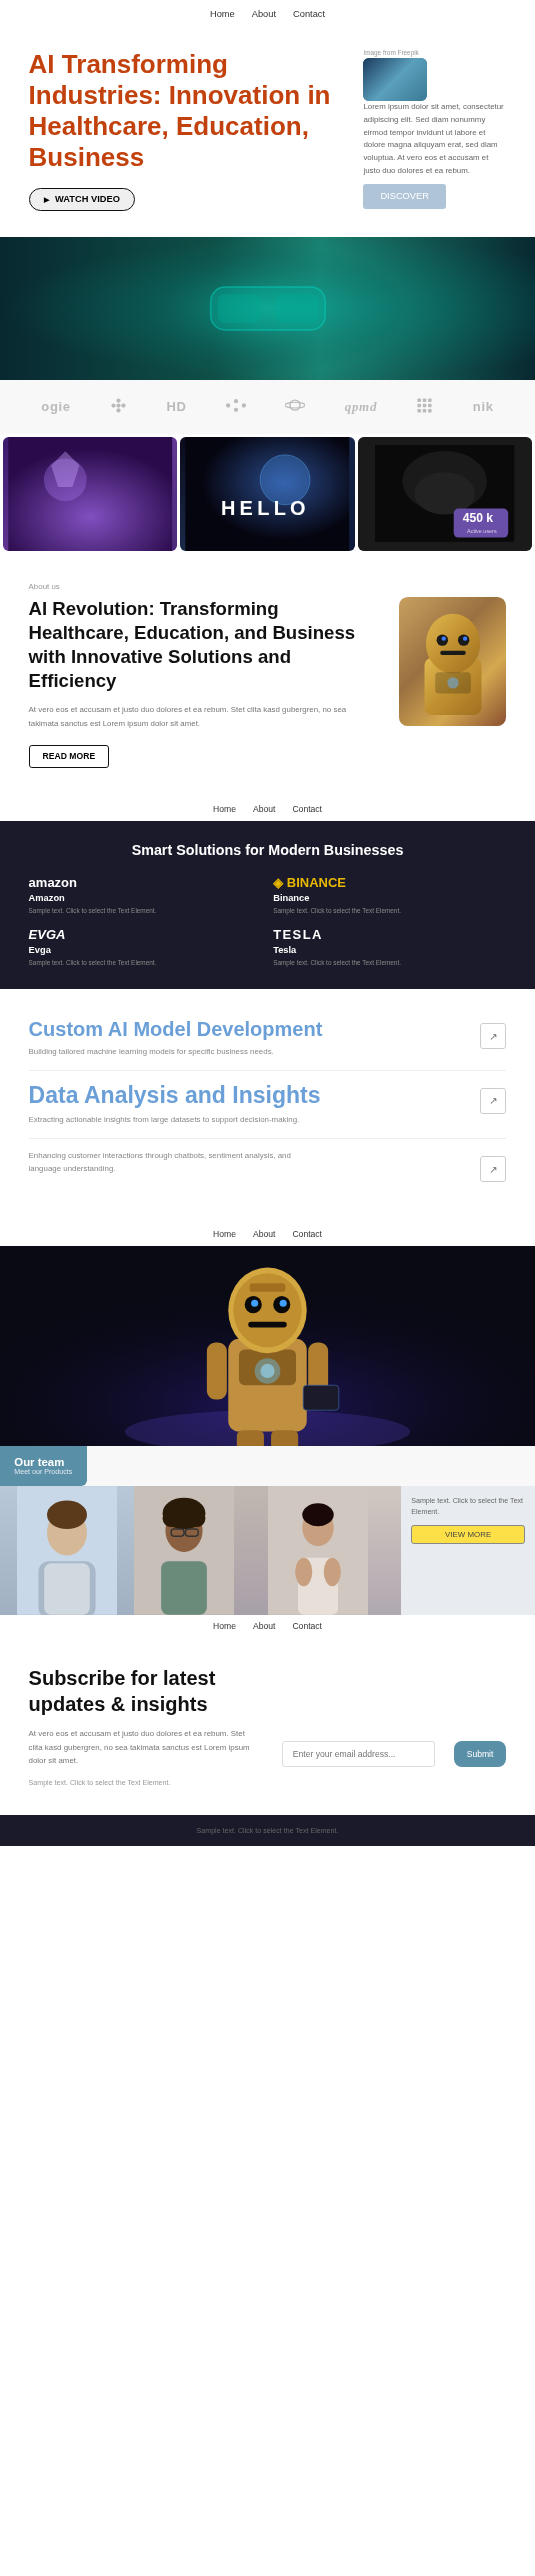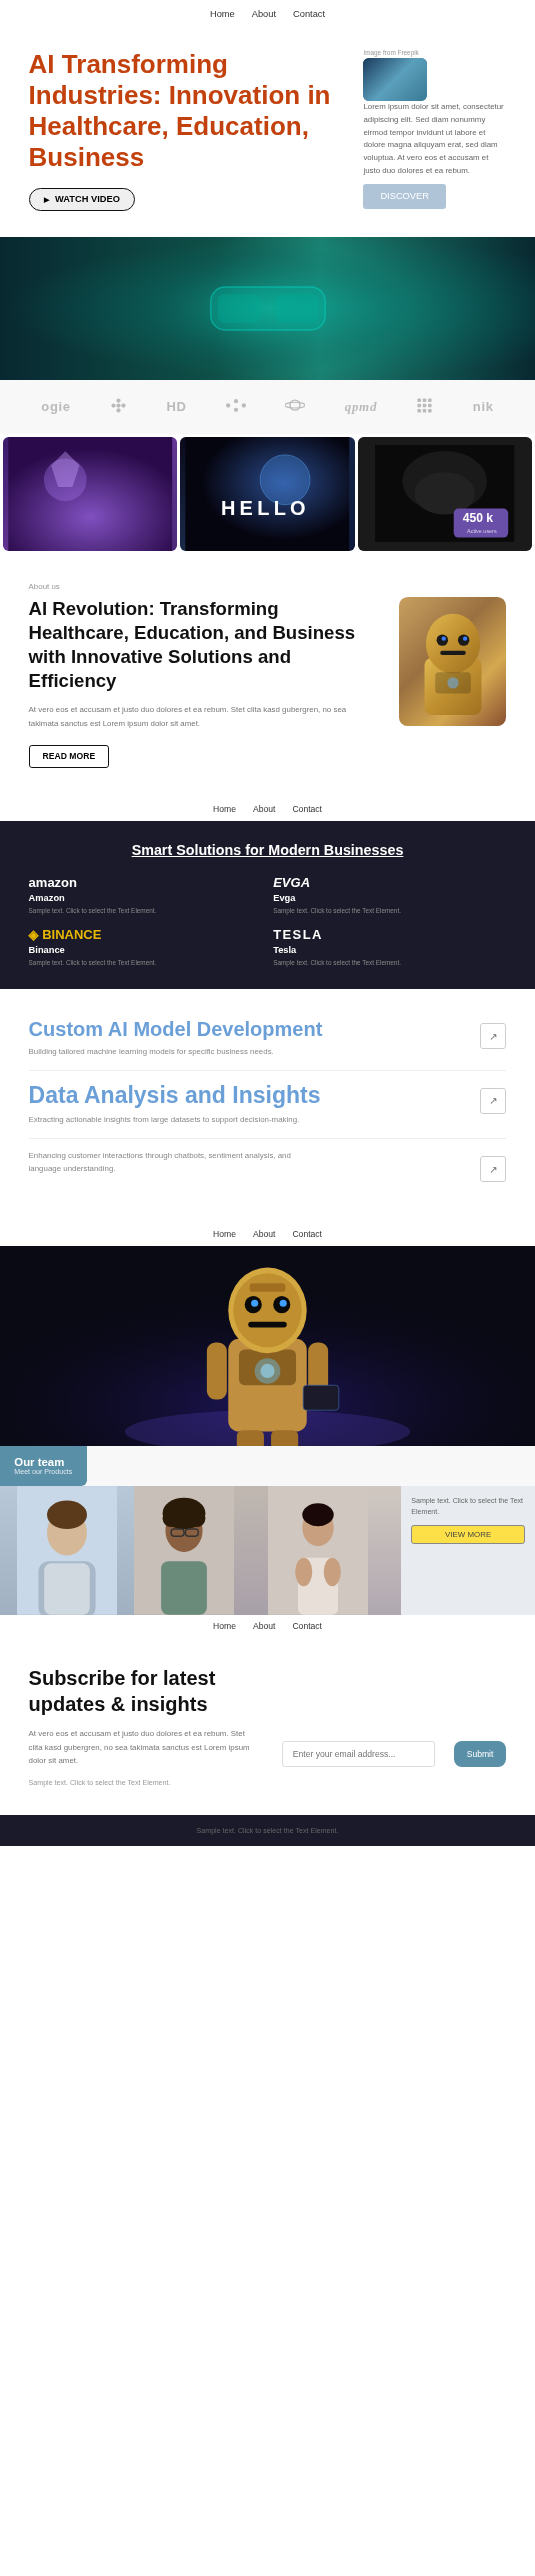--- a/index.html
+++ b/index.html
@@ -55,7 +55,7 @@
 
     
     .smart-section { background: #1a1a2a; padding: 21.4px 28.6px; }
-    .smart-title { font-size: 14.3px; font-weight: 700; color: #fff; text-align: center; margin-bottom: 17px; text-decoration: underline; }
+    .smart-title { font-size: 14.3px; font-weight: 700; color: #fff; text-align: center; margin-bottom: 17px; }
     .brands-grid { display: grid; grid-template-columns: 1fr 1fr; gap: 11.4px; }
     .brand-item { }
     .brand-logo { font-size: 13px; font-weight: 900; color: #fff; margin-bottom: 2.9px; }

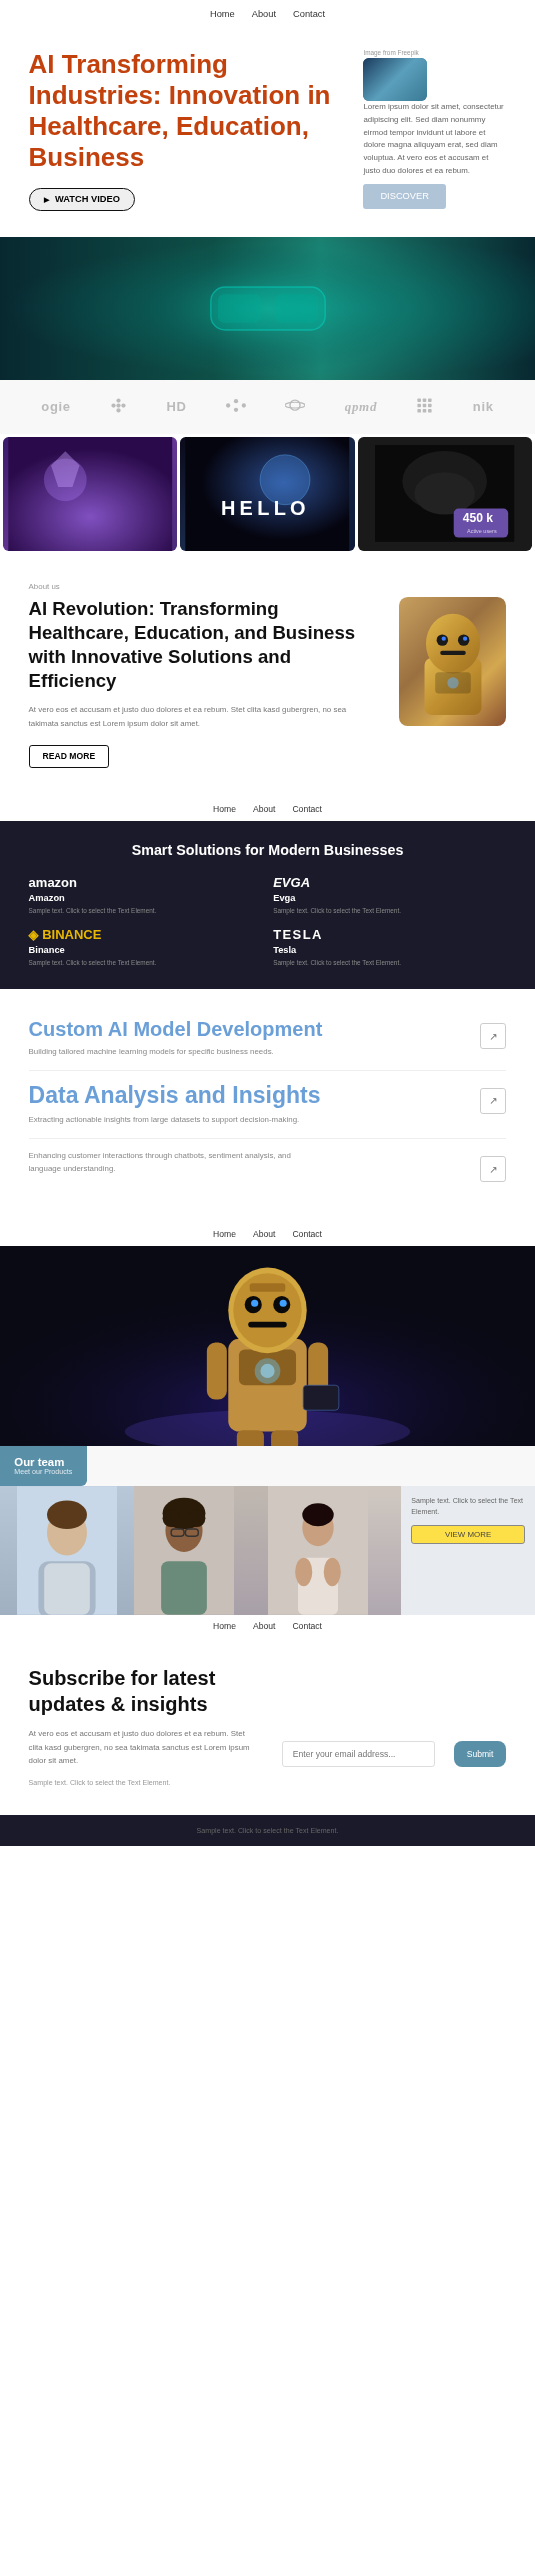--- a/index.html
+++ b/index.html
@@ -288,13 +288,13 @@
       <div class="brand-desc">Sample text. Click to select the Text Element.</div>
     </div>
     <div class="brand-item">
+      <div class="brand-logo binance">◈ BINANCE</div>
+      <div class="brand-name">Binance</div>
+      <div class="brand-desc">Sample text. Click to select the Text Element.</div>
+    </div>
+    <div class="brand-item">
       <div class="brand-logo evga">EVGA</div>
       <div class="brand-name">Evga</div>
-      <div class="brand-desc">Sample text. Click to select the Text Element.</div>
-    </div>
-    <div class="brand-item">
-      <div class="brand-logo binance">◈ BINANCE</div>
-      <div class="brand-name">Binance</div>
       <div class="brand-desc">Sample text. Click to select the Text Element.</div>
     </div>
     <div class="brand-item">

